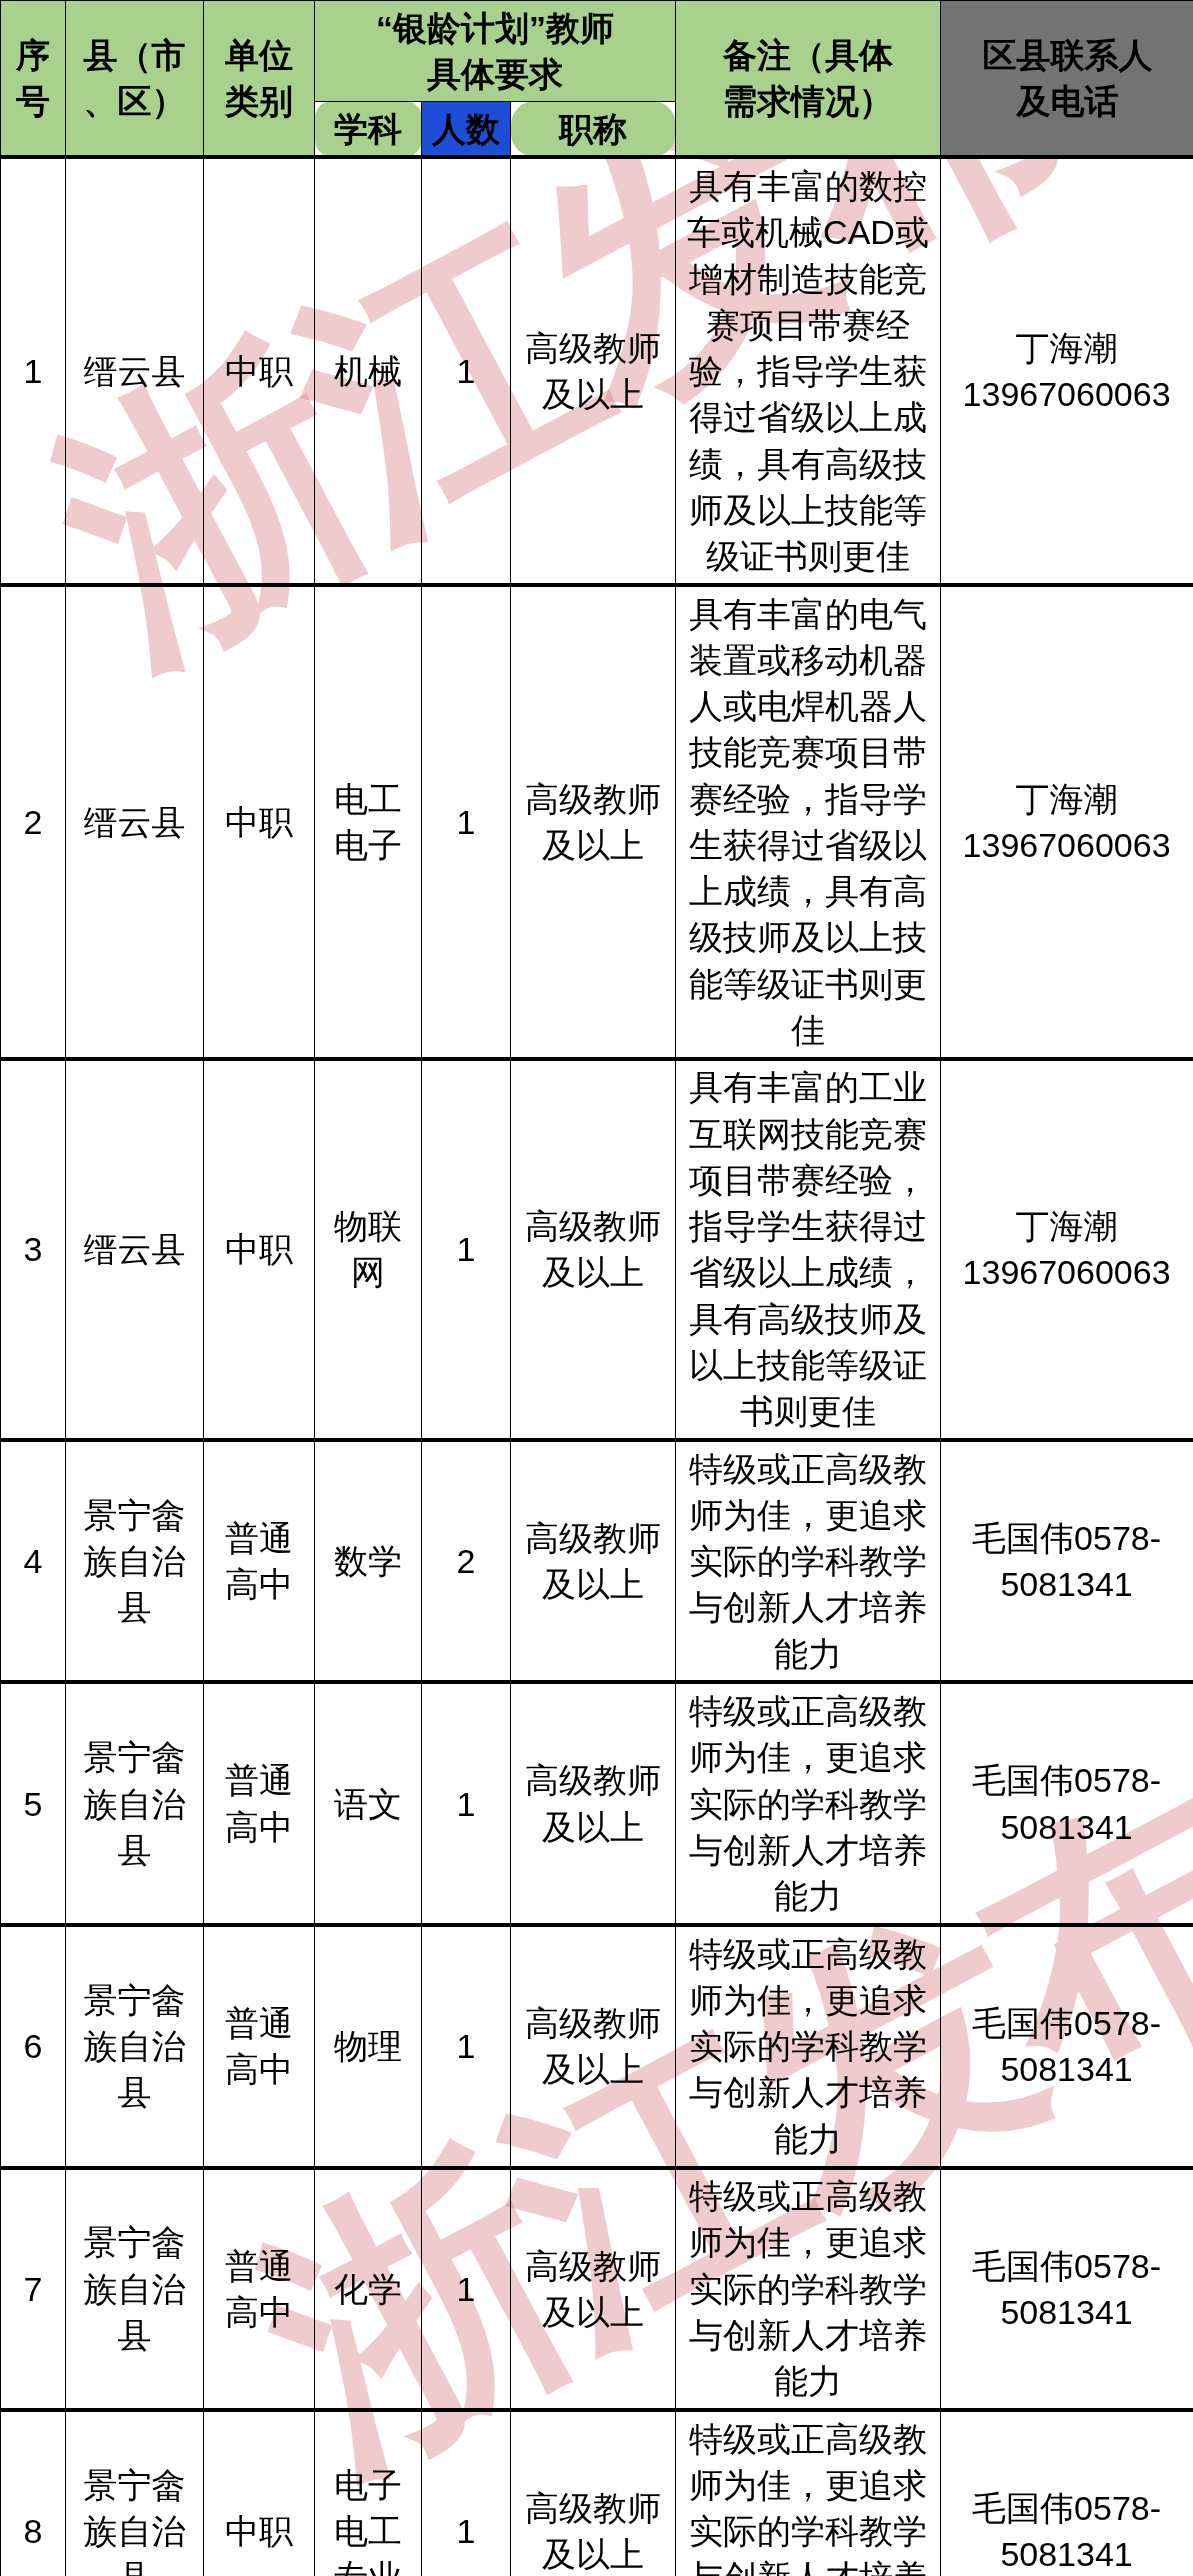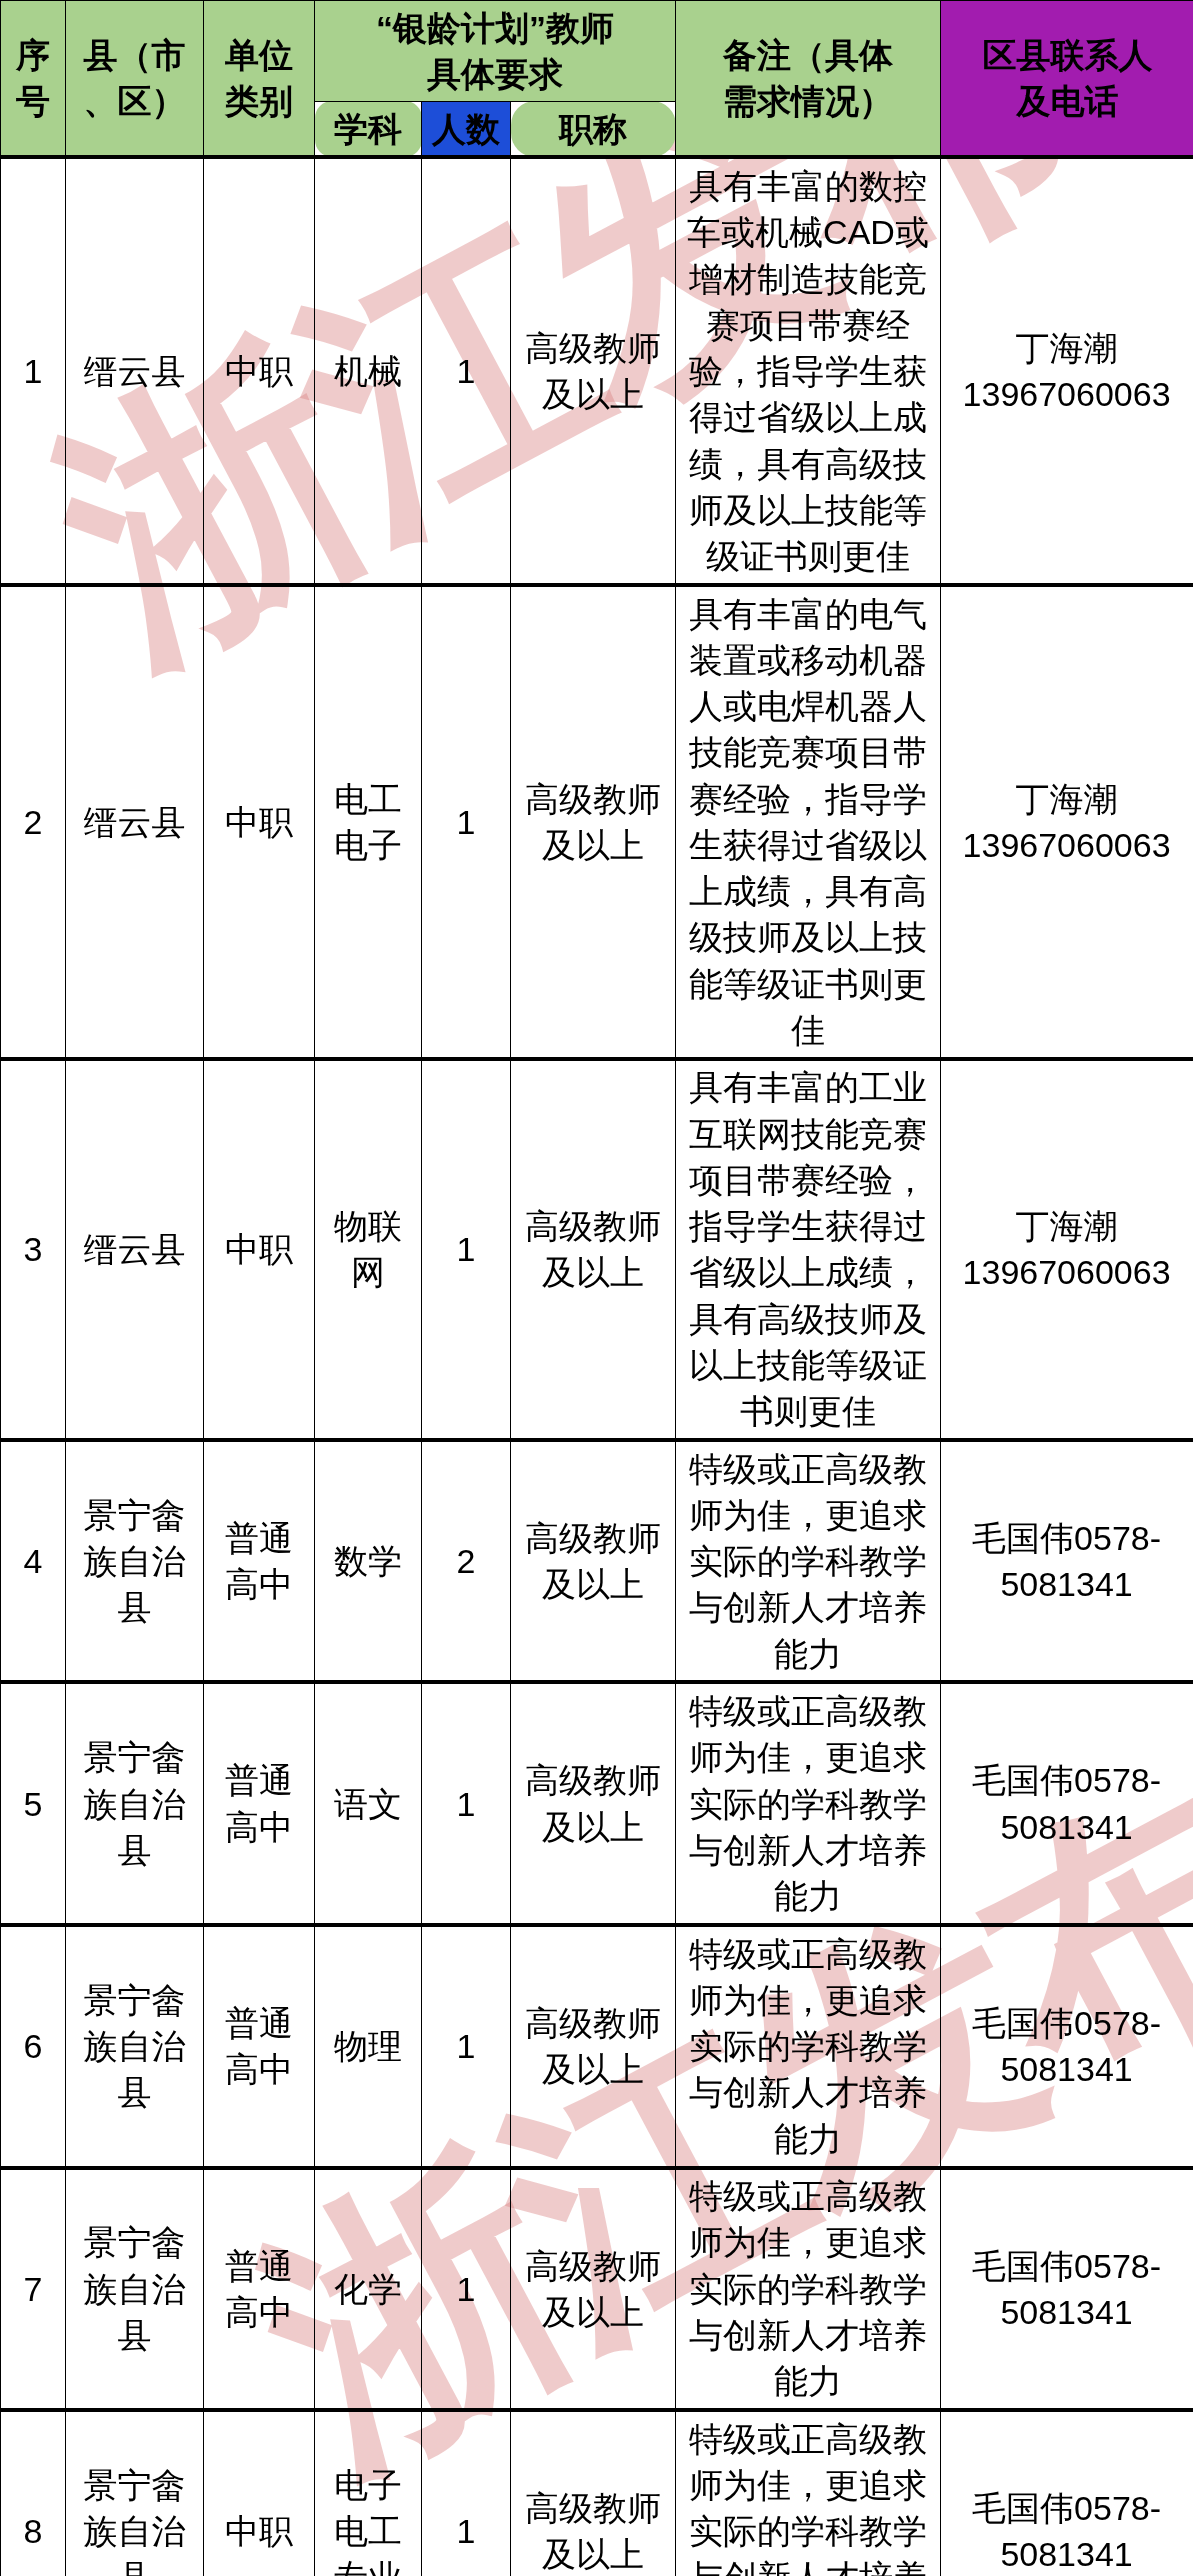--- a/index.html
+++ b/index.html
@@ -93,7 +93,7 @@
 具体要求</th>
         <th rowspan="2" style="background: rgb(169, 209, 142);">备注（具体
 需求情况）</th>
-        <th rowspan="2" style="background: #a21caf;">区县联系人
+        <th rowspan="2" style="background: #737373;">区县联系人
 及电话</th>
       </tr>
       <tr>

